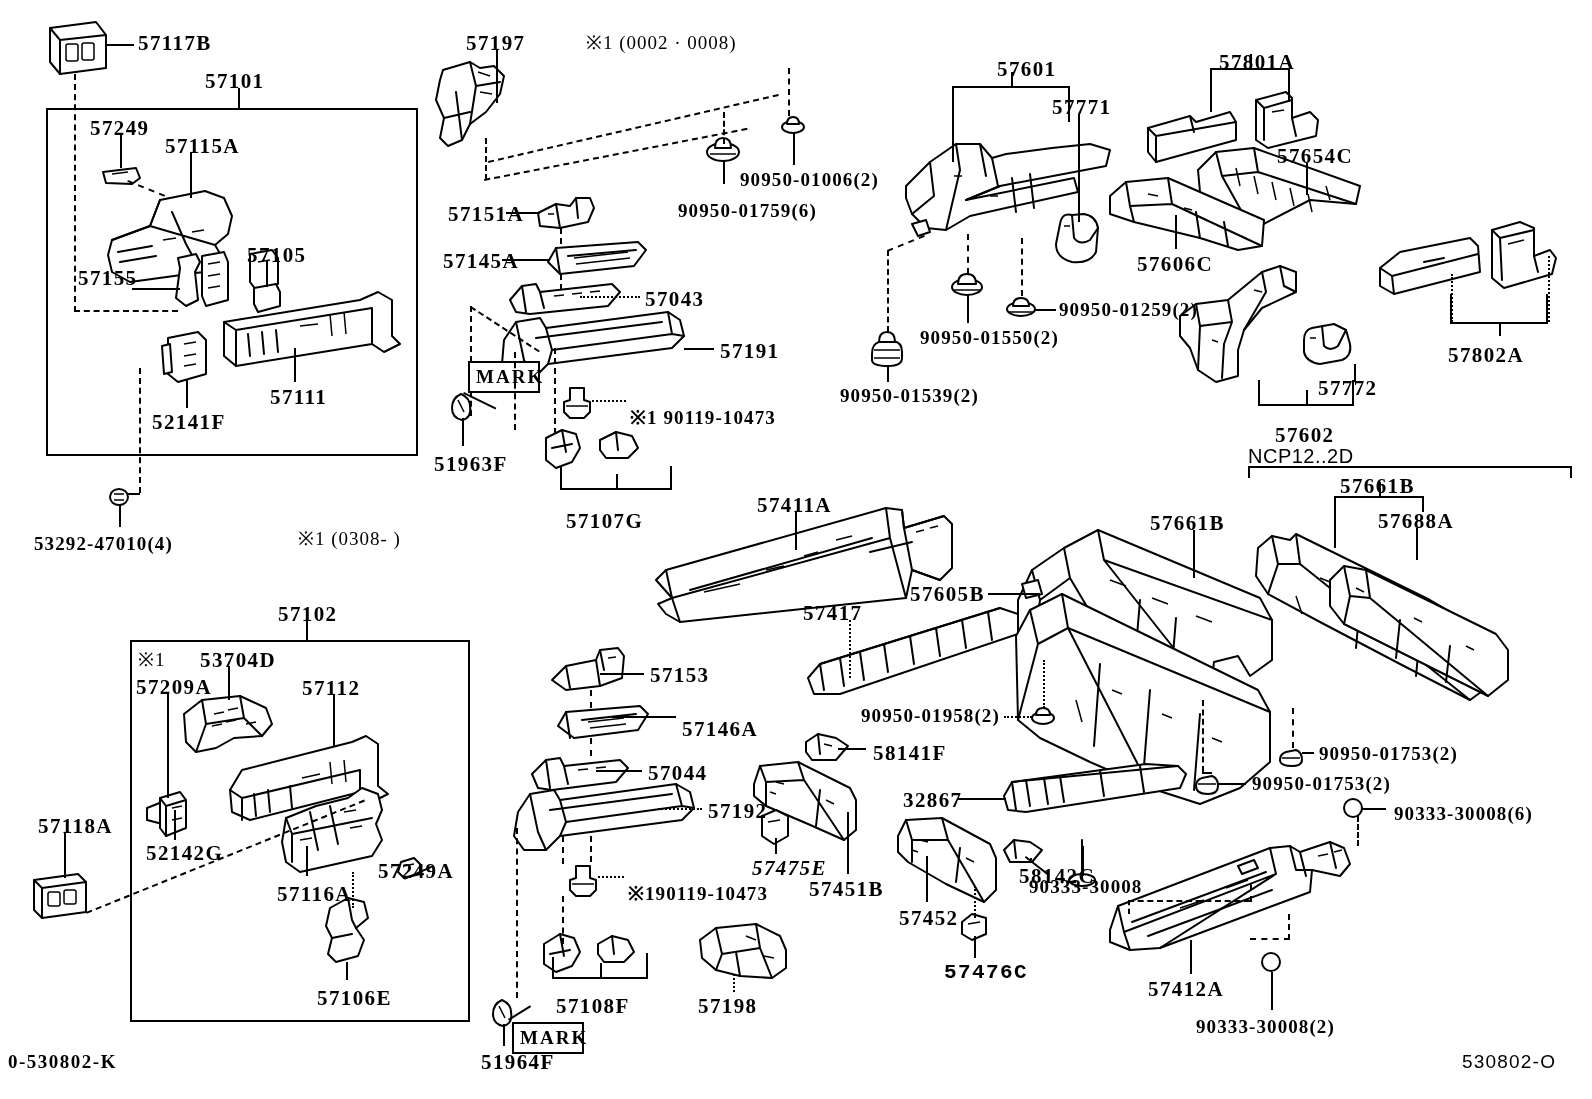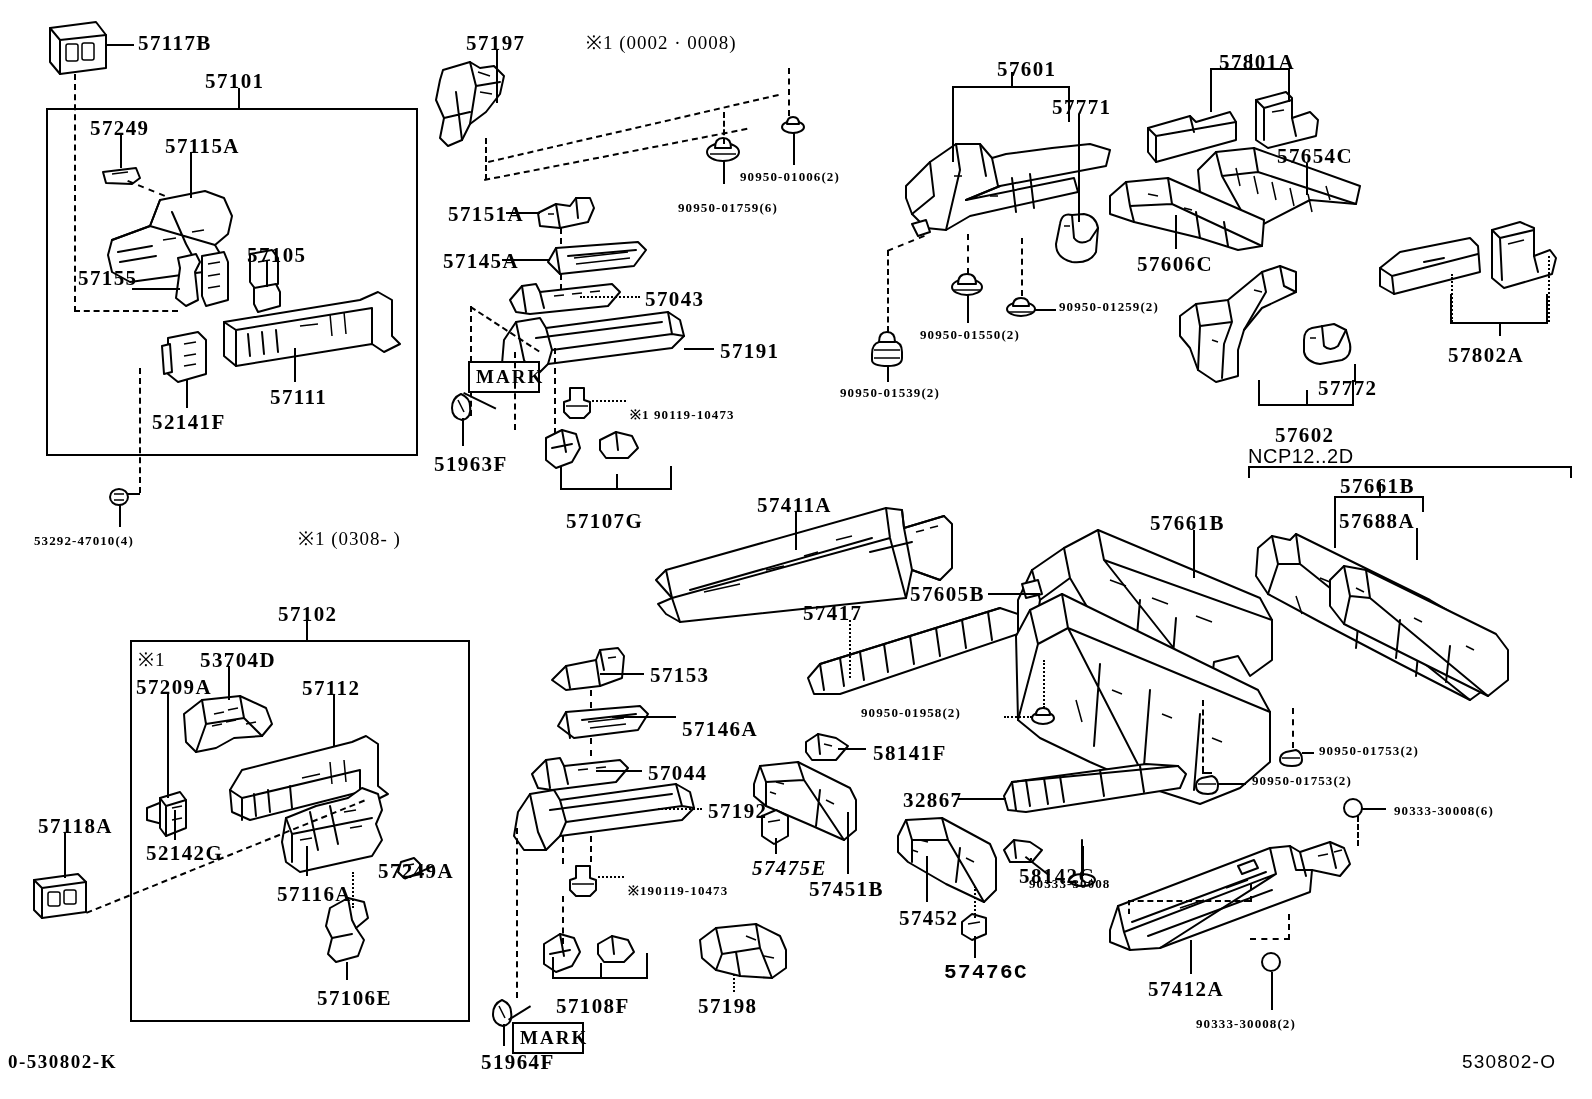--- a/index.html
+++ b/index.html
@@ -28,7 +28,7 @@
     white-space: nowrap;
     line-height: 1;
   }
-  .lbl.sm { font-size: 13px; letter-spacing: 1.1px; }
+  .lbl.sm { font-size: 19px; letter-spacing: 1.1px; }
   .lbl.note { font-weight: normal; font-size: 19px; letter-spacing: 1px; }
   .lbl.thin { font-family: "Liberation Sans", sans-serif; font-weight: normal;
               font-size: 20px; letter-spacing: 0.5px; }

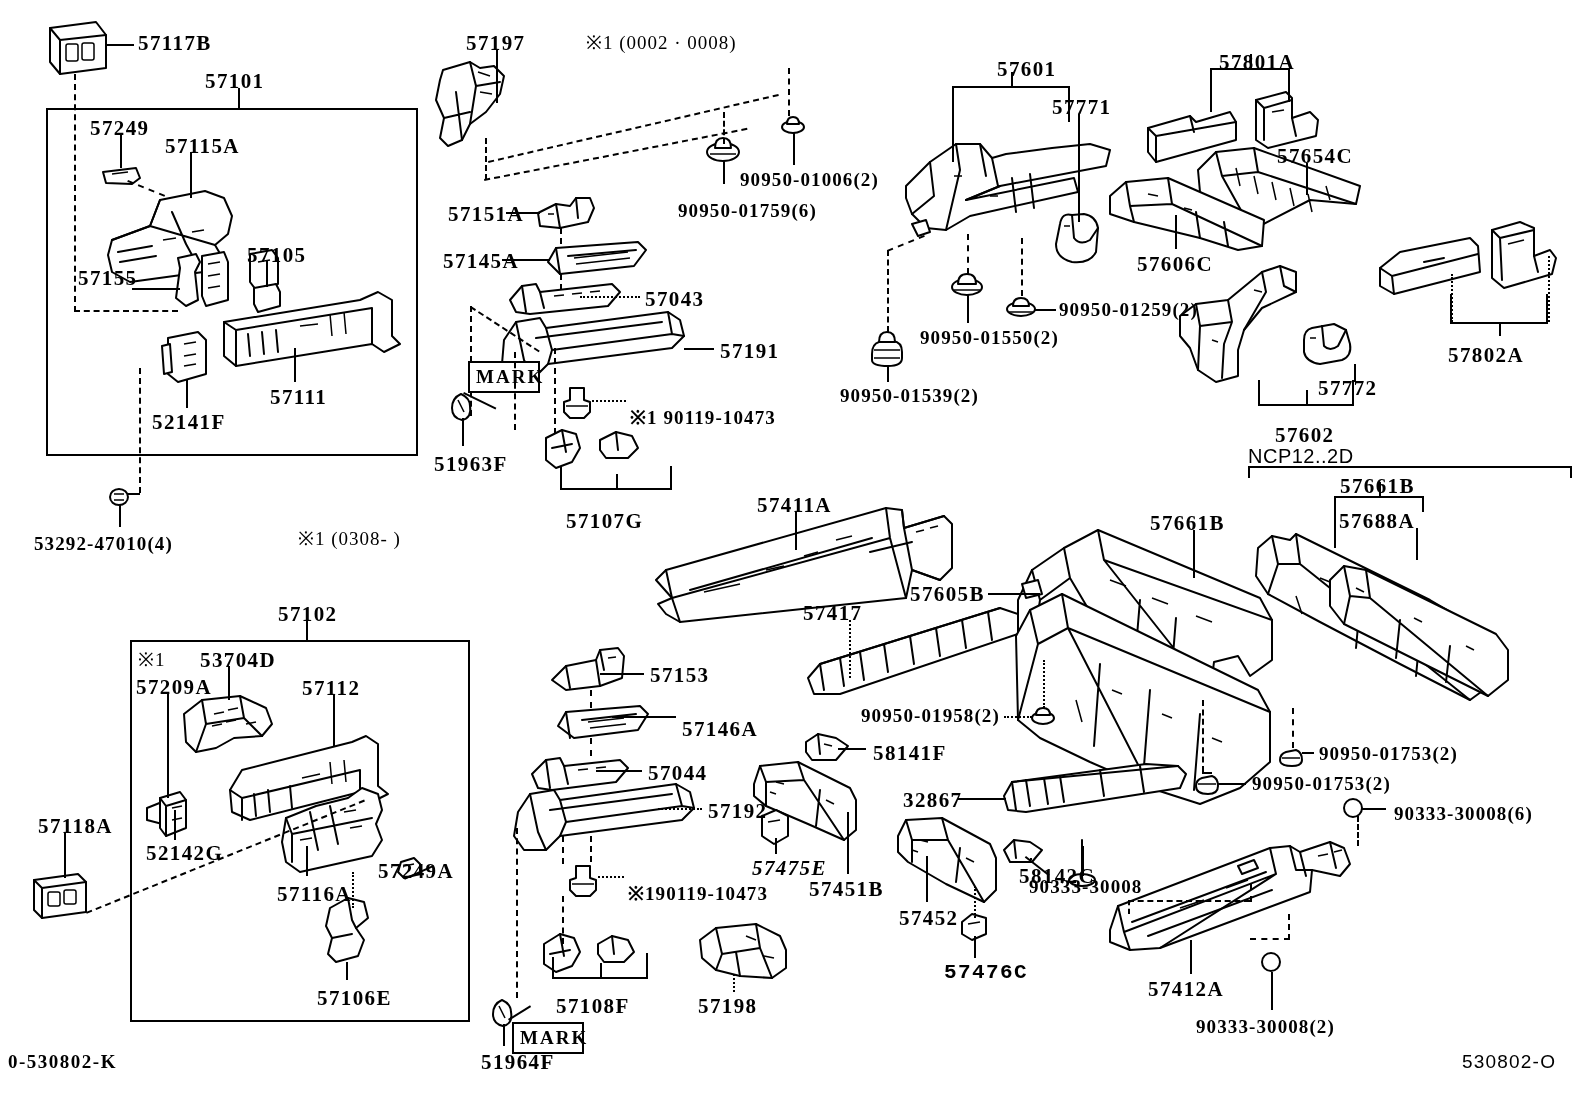--- a/index.html
+++ b/index.html
@@ -823,7 +823,7 @@
     <span class="lbl" style="left:1448px;top:345px;">57802A</span>
     <span class="lbl thin" style="left:1248px;top:446px;">NCP12..2D</span>
     <span class="lbl" style="left:1340px;top:476px;">57661B</span>
-    <span class="lbl" style="left:1339px;top:511px;">57688A</span>
+    <span class="lbl" style="left:1378px;top:511px;">57688A</span>
 
     <span class="lbl" style="left:757px;top:495px;">57411A</span>
     <span class="lbl" style="left:1150px;top:513px;">57661B</span>

